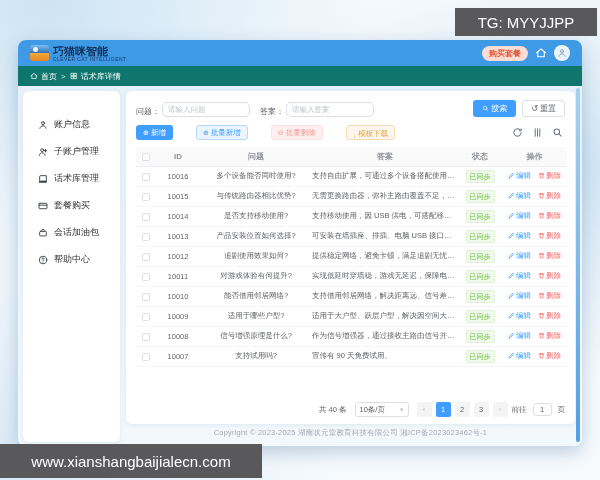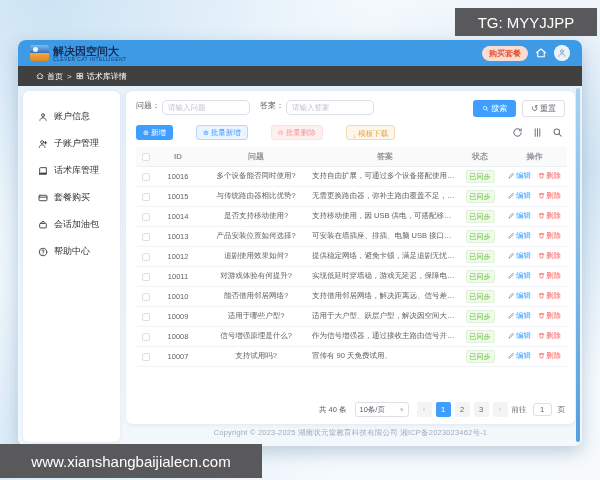--- a/index.html
+++ b/index.html
@@ -126,7 +126,7 @@
     <div class="brand">
       <div class="logo"></div>
       <div>
-        <div class="brand-name">解决因空间大</div>
+        <div class="brand-name">巧猫咪智能</div>
         <div class="brand-sub">CLEVER CAT INTELLIGENT</div>
       </div>
     </div>

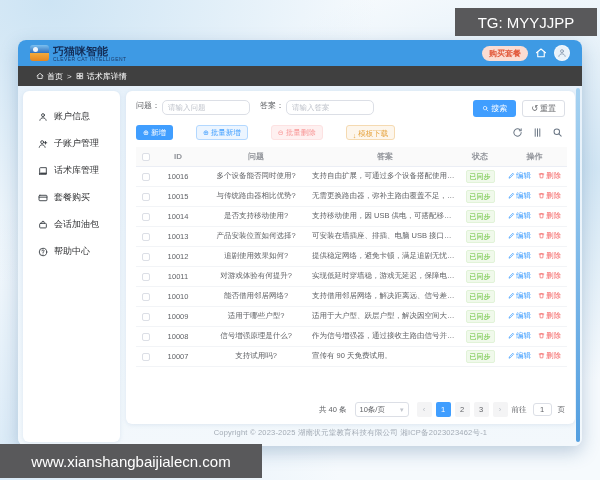--- a/index.html
+++ b/index.html
@@ -37,7 +37,7 @@
             display:flex; align-items:center; justify-content:center; color:#8a9bb0; cursor:pointer; }
   .avatar .ic { width:10px; height:10px; }
 
-  .crumb-row { height:20px; background:#404040; display:flex; align-items:center; gap:3px; padding:0 18px; color:#fff; font-size:8px; flex:none; }
+  .crumb-row { height:20px; background:#0f766e; display:flex; align-items:center; gap:3px; padding:0 12px; color:#fff; font-size:8px; flex:none; }
   .crumb-row .ic { width:8px; height:8px; }
   .crumb-sep { opacity:.85; margin:0 1px; }
 

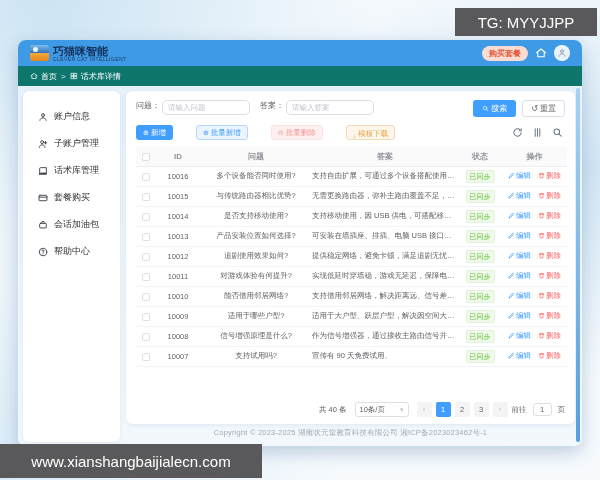--- a/index.html
+++ b/index.html
@@ -58,7 +58,7 @@
   .panel { flex:1; background:#fff; border-radius:6px; box-shadow:0 1px 4px rgba(100,140,180,.15);
            display:flex; flex-direction:column; padding:9px 10px 7px; min-height:0; }
 
-  .filter-row { display:flex; align-items:flex-start; font-size:8px; color:#606266; flex:none; }
+  .filter-row { display:flex; align-items:flex-end; font-size:8px; color:#606266; flex:none; }
   .flabel { margin-right:2px; white-space:nowrap; }
   .finput { width:88px; height:15px; border:1px solid #dcdfe6; border-radius:5px; font-size:7.5px;
             padding:0 5px; color:#606266; outline:none; margin-right:10px; font-family:inherit; }

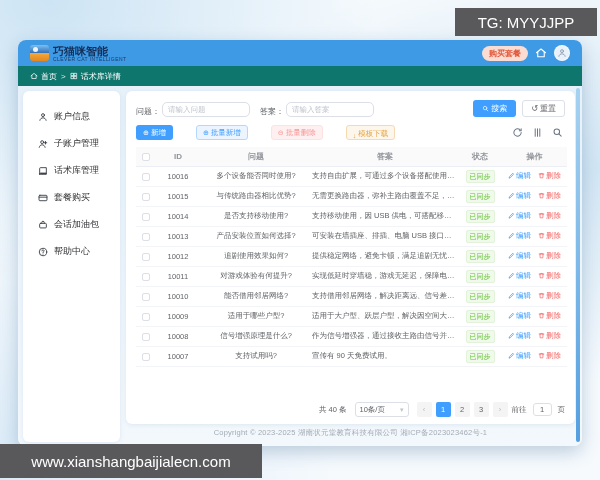--- a/index.html
+++ b/index.html
@@ -47,7 +47,7 @@
                    background:linear-gradient(180deg,#a6d2f1,#549fe0); }
 
   
-  .sidebar { width:97px; flex:none; background:#fff; border-radius:6px; padding:12px 0 0;
+  .sidebar { width:97px; flex:none; background:#fff; border-radius:6px; padding:20px 0 0;
              box-shadow:0 1px 4px rgba(100,140,180,.15); }
   .side-item { display:flex; align-items:center; gap:6px; height:27px; padding-left:15px;
                font-size:9px; color:#303133; cursor:pointer; }

